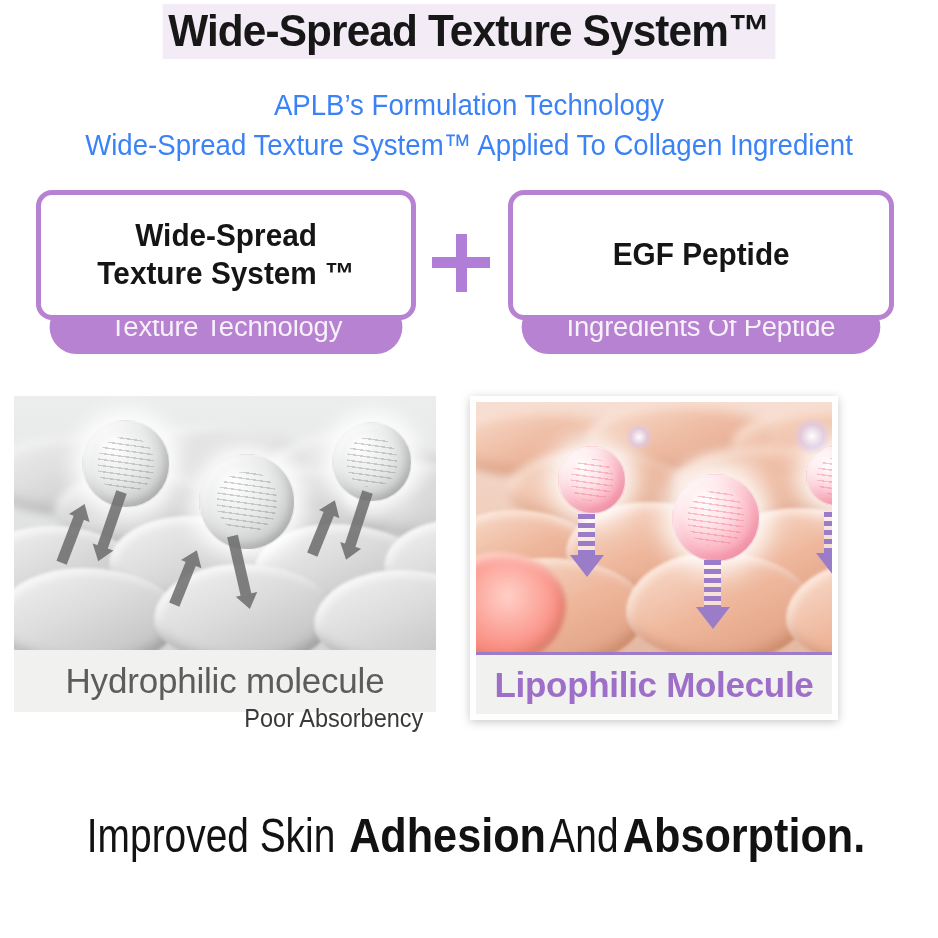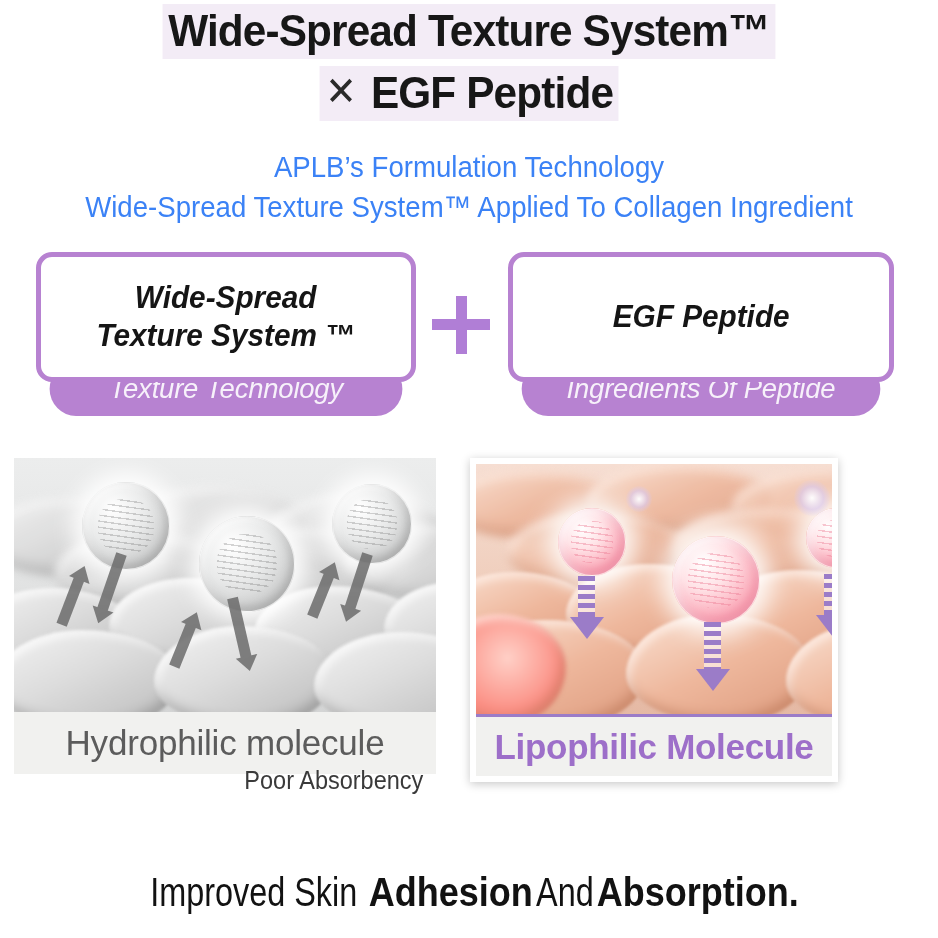--- a/index.html
+++ b/index.html
@@ -345,9 +345,6 @@
   <div class="title-line">
     <span class="title-hl">Wide-Spread Texture System™</span>
   </div>
-  <div class="title-line title-line2">
-    <span class="title-hl"><span class="xmark">✕</span><span>EGF Peptide</span></span>
-  </div>
 </div>
 
 <div class="subtitle">

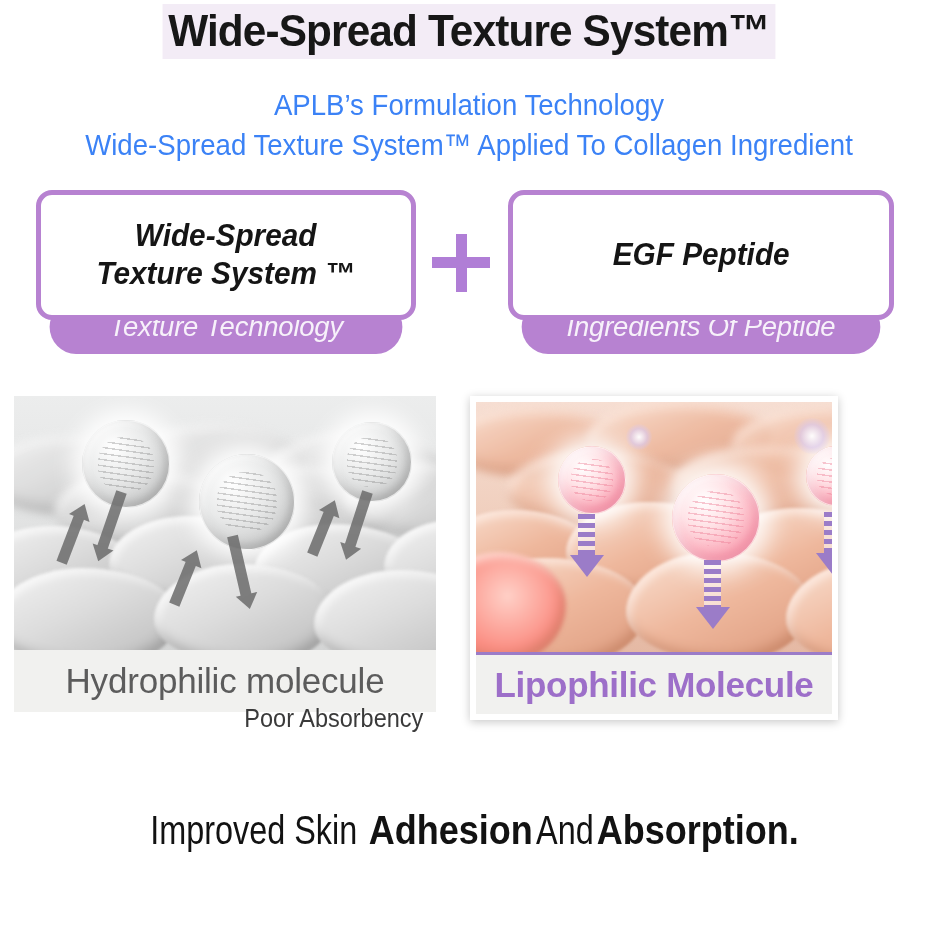--- a/index.html
+++ b/index.html
@@ -69,7 +69,6 @@
     position: relative;
     height: 190px;
     margin-top: 18px;
-    font-style: italic;
   }
   .tagbox {
     position: absolute;

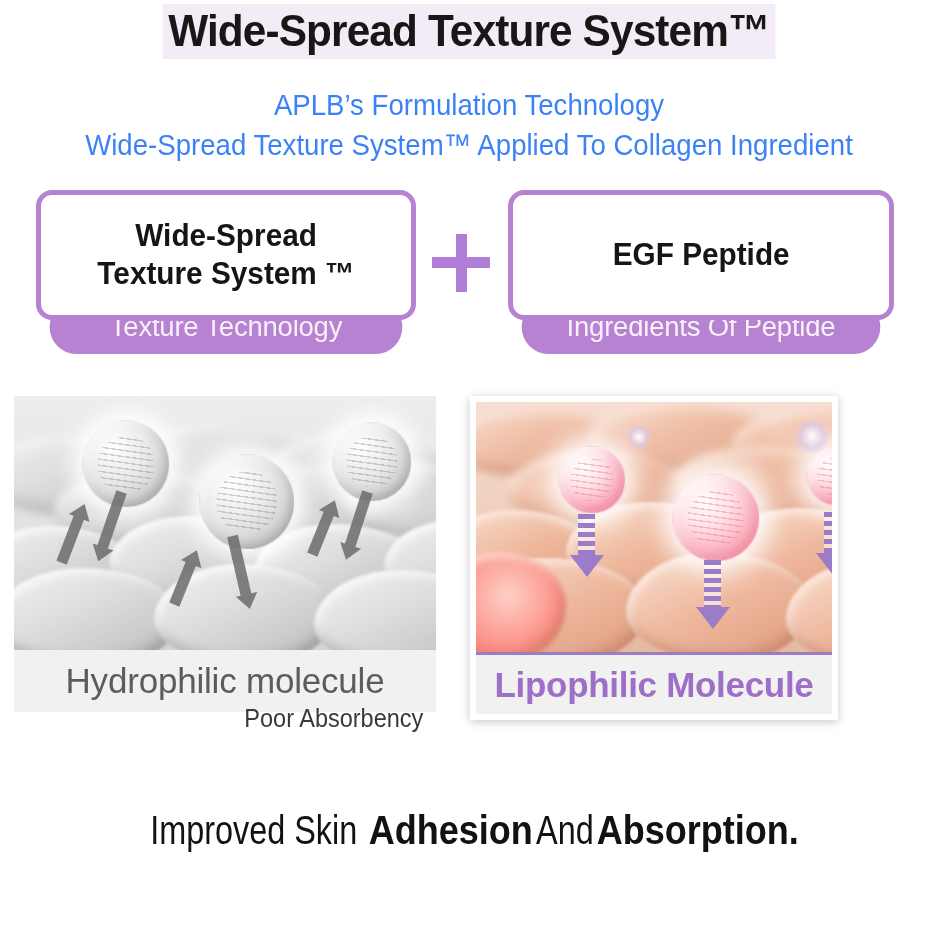--- a/index.html
+++ b/index.html
@@ -329,7 +329,7 @@
   
   .tagline {
     text-align: center;
-    font-size: 40px;
+    font-size: 48px;
     color: #121212;
     white-space: nowrap;
     margin-top: 2px;

